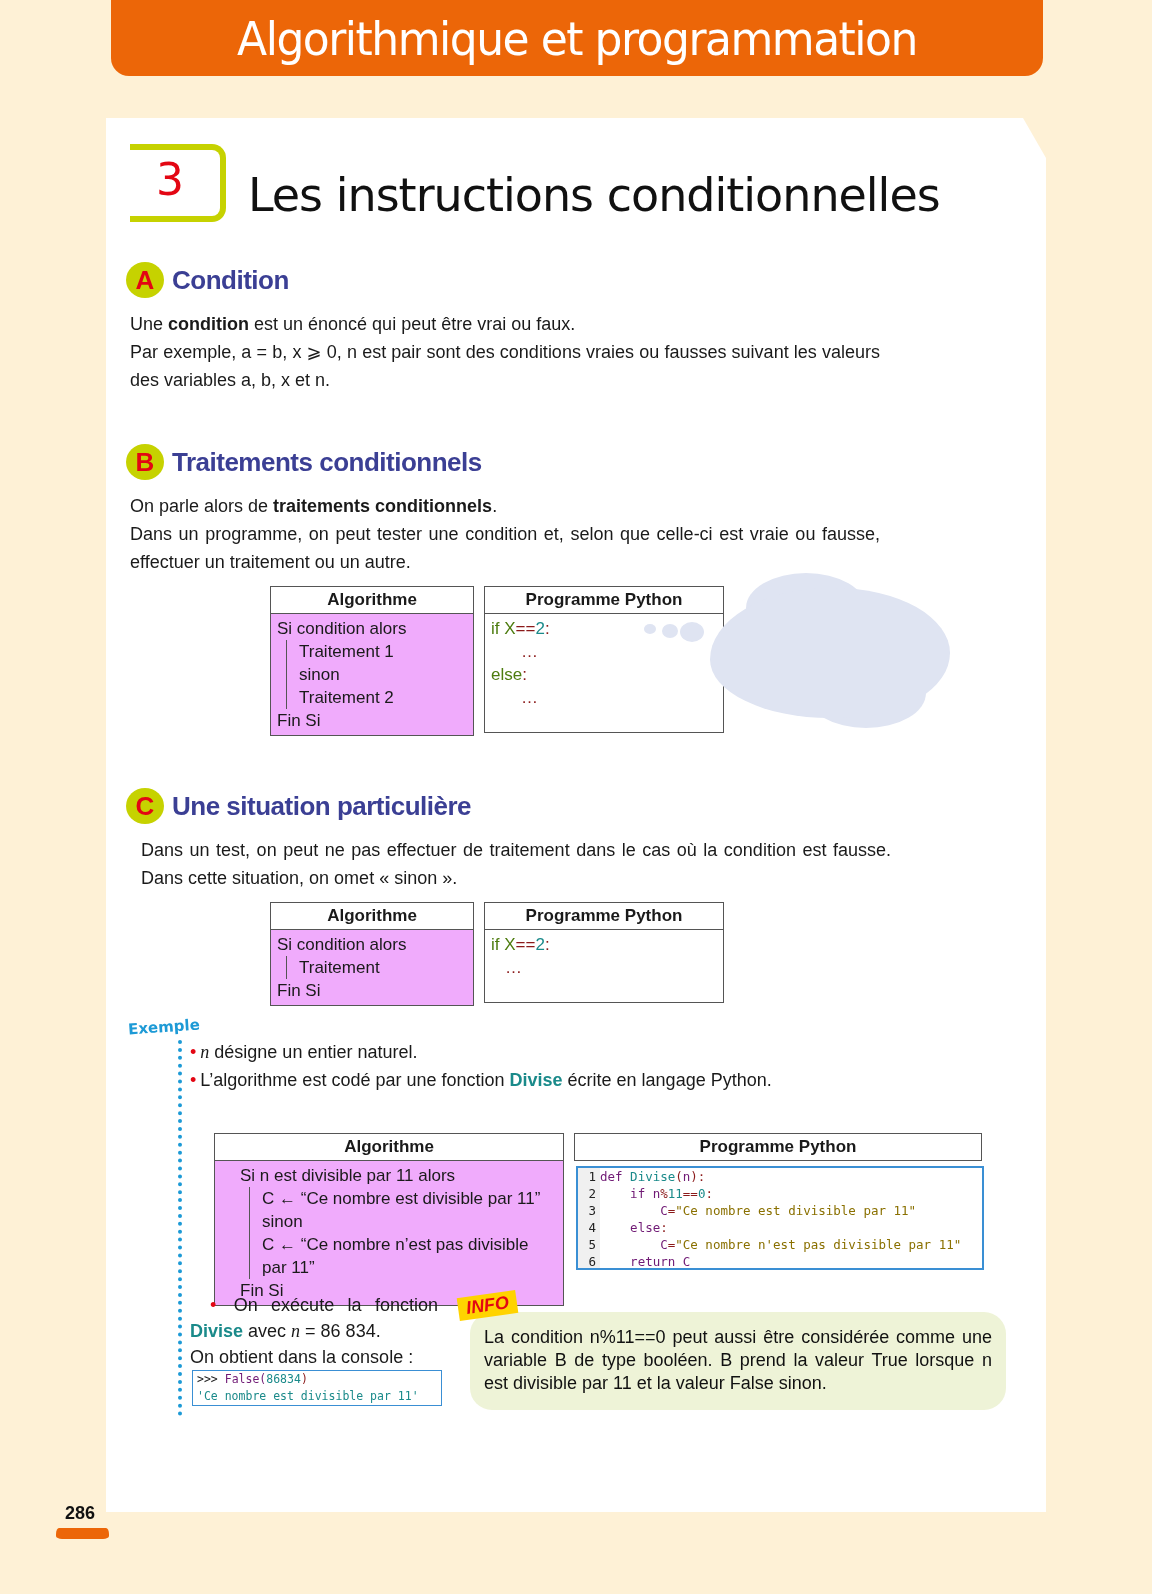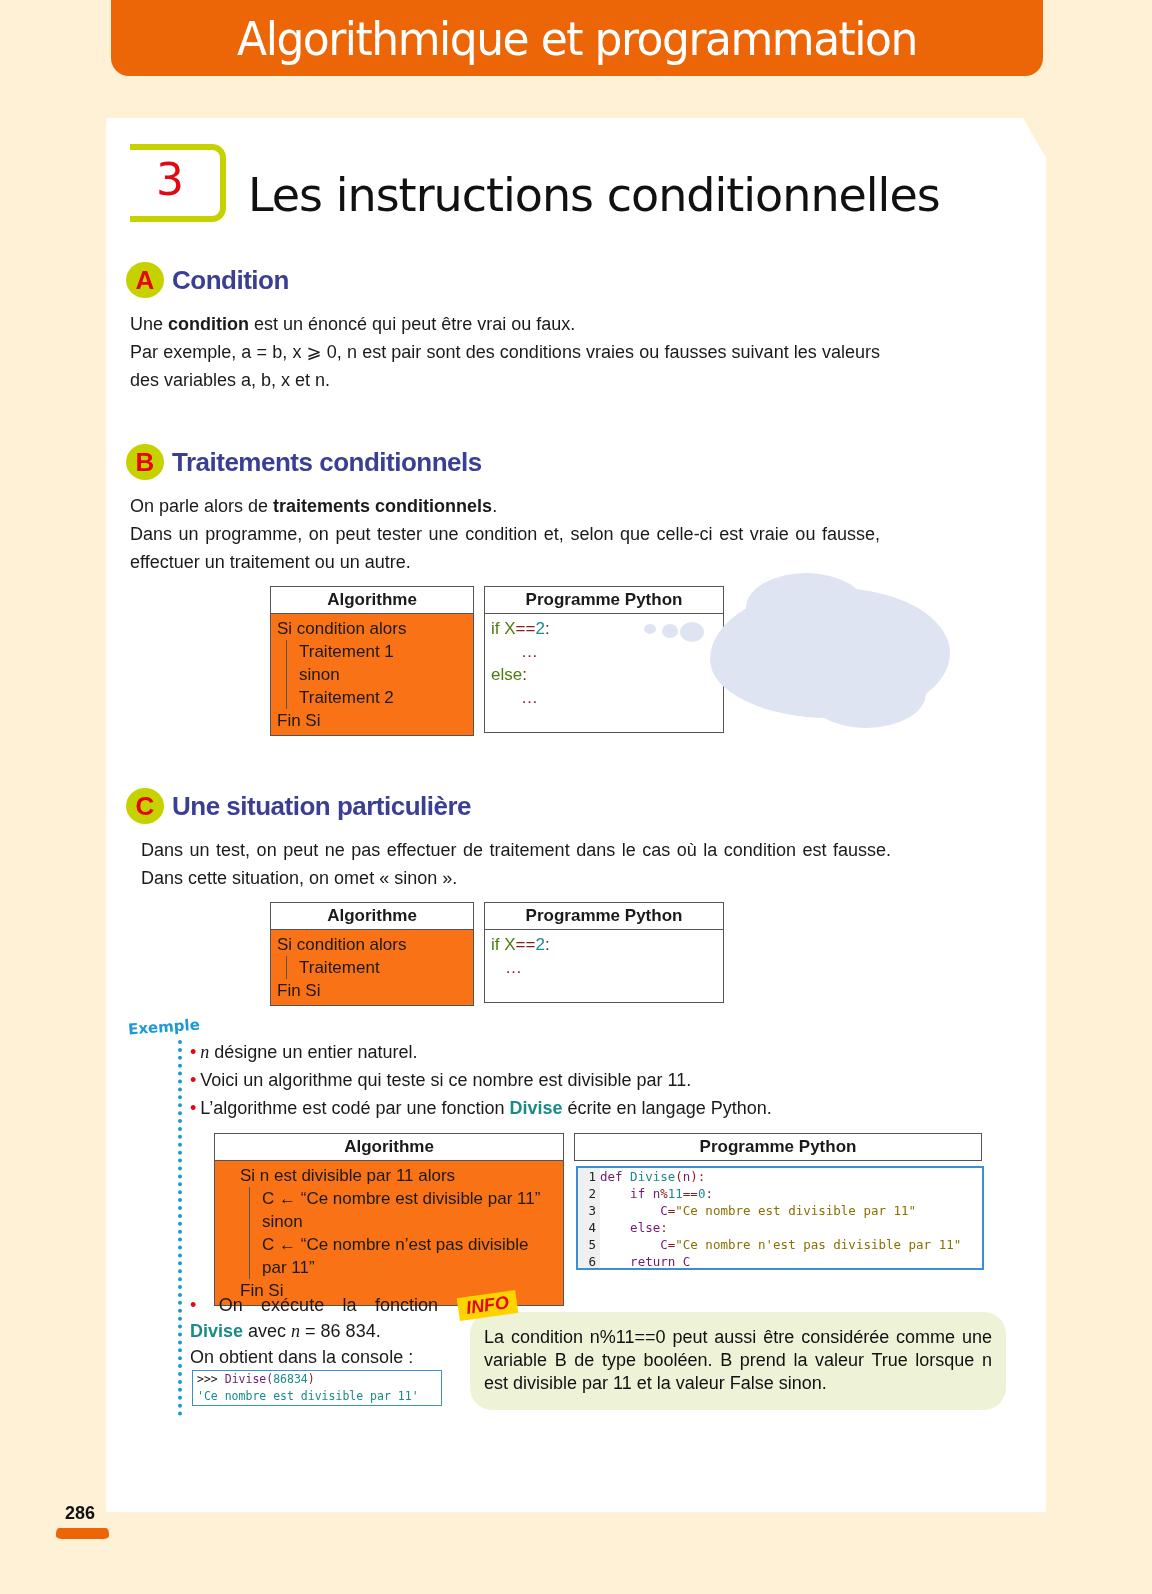--- a/index.html
+++ b/index.html
@@ -62,7 +62,7 @@
     text-align: center; height: 22px;
   }
   table.algo td {
-    background: #f97316; border: 1.5px solid #555; vertical-align: top;
+    background: #f0abfc; border: 1.5px solid #555; vertical-align: top;
     padding: 3px 6px; line-height: 23px;
   }
   table.prog td { background: #fff; }

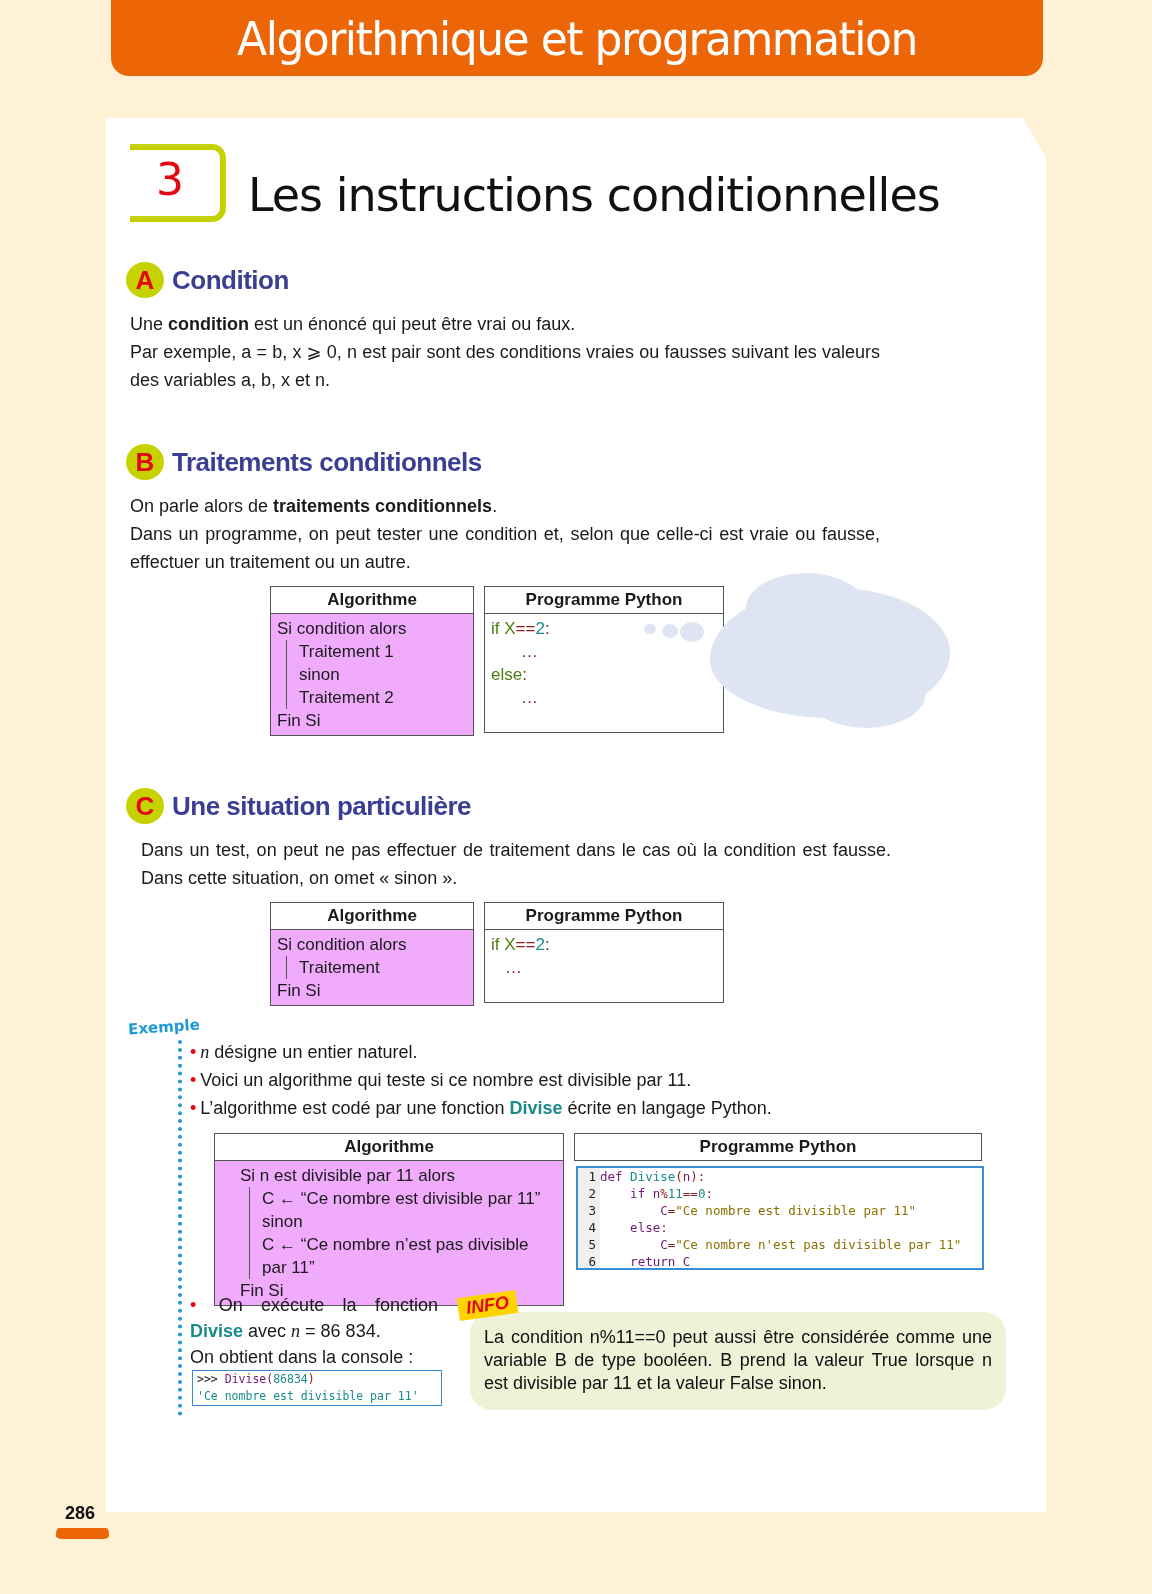--- a/index.html
+++ b/index.html
@@ -249,7 +249,6 @@
   <div class="dotted-line"></div>
   <div class="bullet-list">
     <div><span class="bullet">•</span><span class="it">n</span><span> désigne un entier naturel.</span></div>
-    <div><span class="bullet">•</span><span>Voici un algorithme qui teste si ce nombre est divisible par 11.</span></div>
     <div><span class="bullet">•</span><span>L’algorithme est codé par une fonction </span><span class="divise">Divise</span><span> écrite en langage Python.</span></div>
   </div>
 

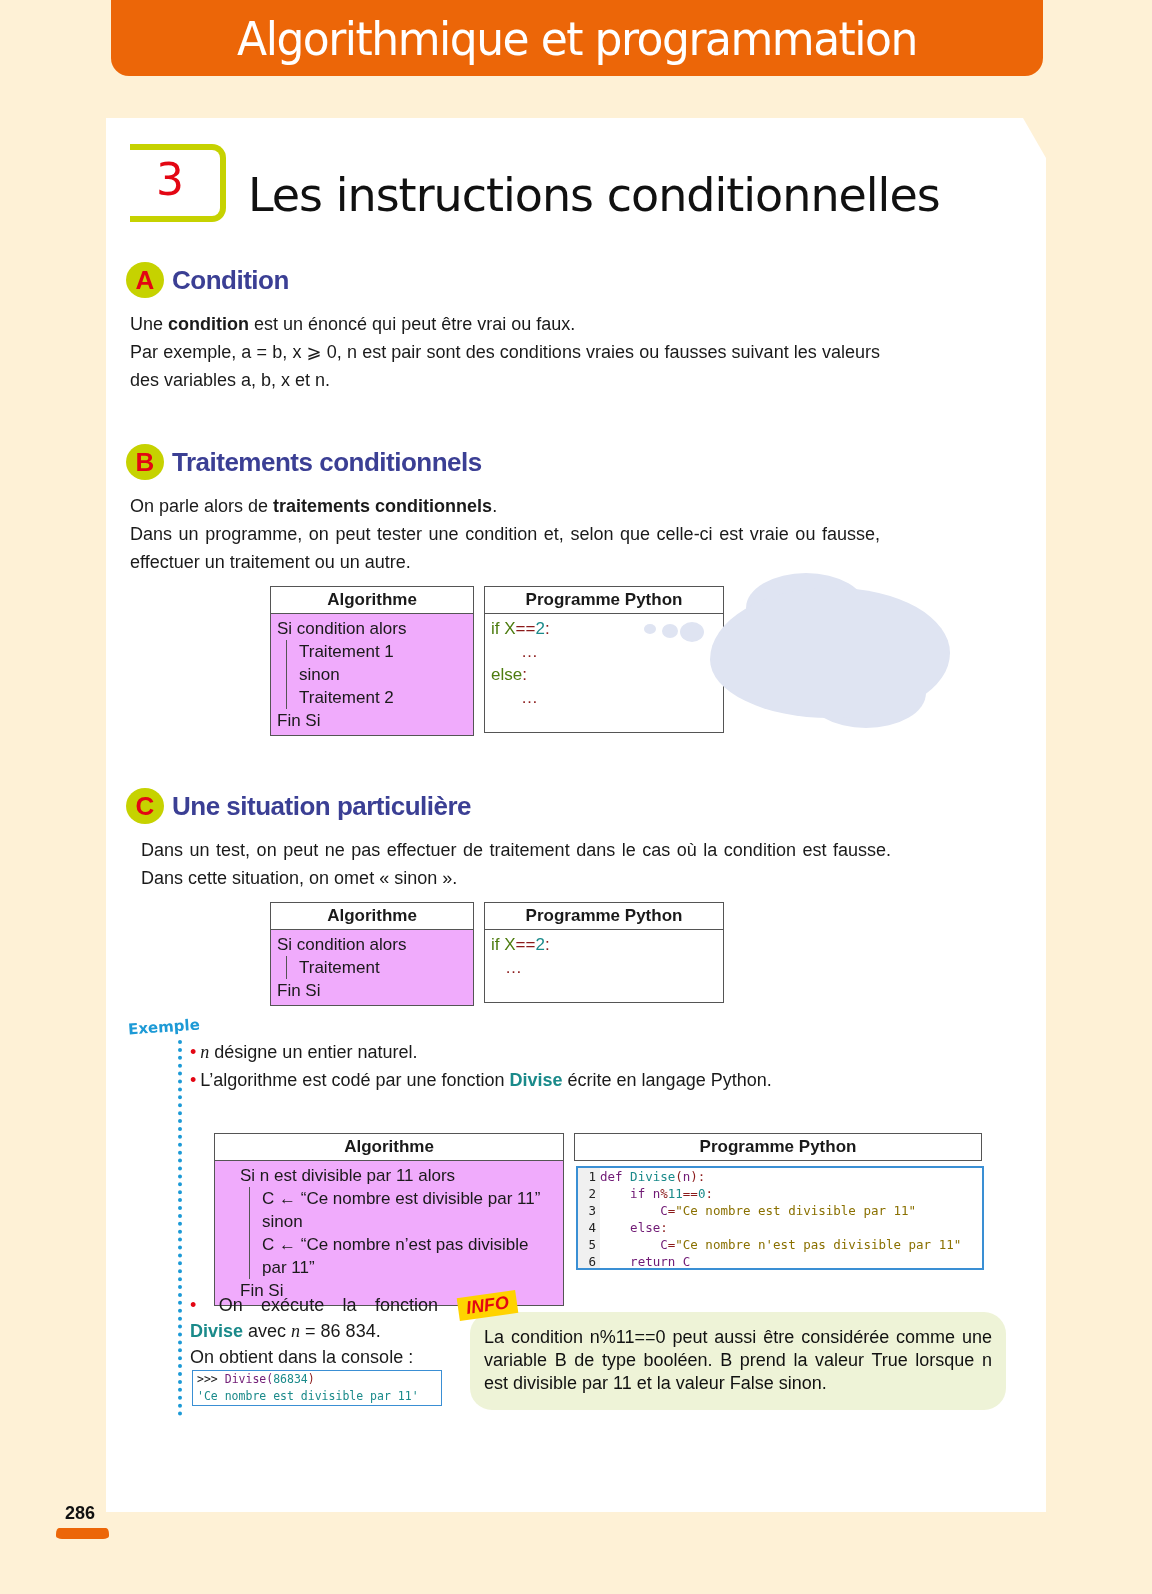--- a/index.html
+++ b/index.html
@@ -282,7 +282,7 @@
   </div>
 
   <div class="exec-text">
-    <div style="text-align:justify; text-align-last:justify;"><span class="bullet">•</span> <span>On exécute la fonction </span></div>
+    <div style="text-align:justify; text-align-last:justify;margin-left:20px;"><span class="bullet">•</span> <span>On exécute la fonction </span></div>
     <div><span class="divise">Divise</span><span> avec </span><span class="it">n</span><span> = 86 834.</span></div>
     <div>On obtient dans la console :</div>
   </div>

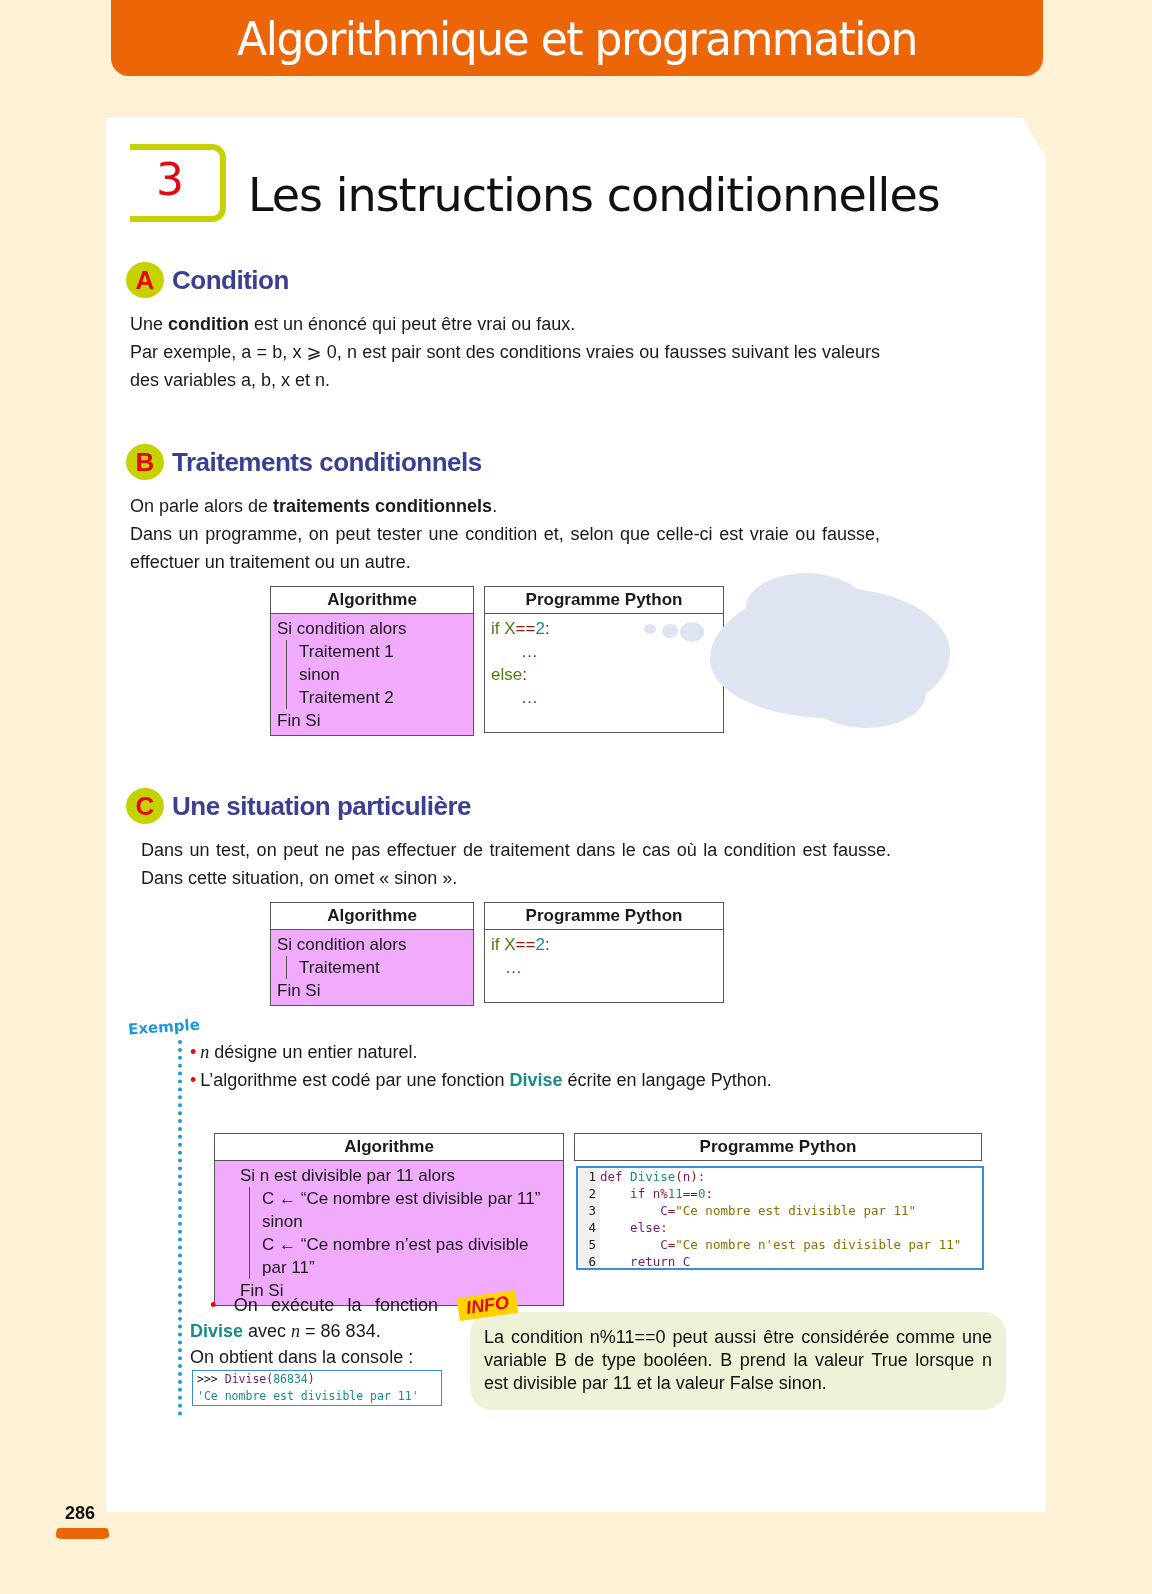--- a/index.html
+++ b/index.html
@@ -287,7 +287,7 @@
     <div>On obtient dans la console :</div>
   </div>
   <div class="console">
-    <div><span>&gt;&gt;&gt; </span><span class="c-kw">Divise(</span><span class="c-fn">86834</span><span class="c-op">)</span></div>
+    <div><span>&gt;&gt;&gt; </span><span class="c-kw">False(</span><span class="c-fn">86834</span><span class="c-op">)</span></div>
     <div class="c-fn">'Ce nombre est divisible par 11'</div>
   </div>
 

